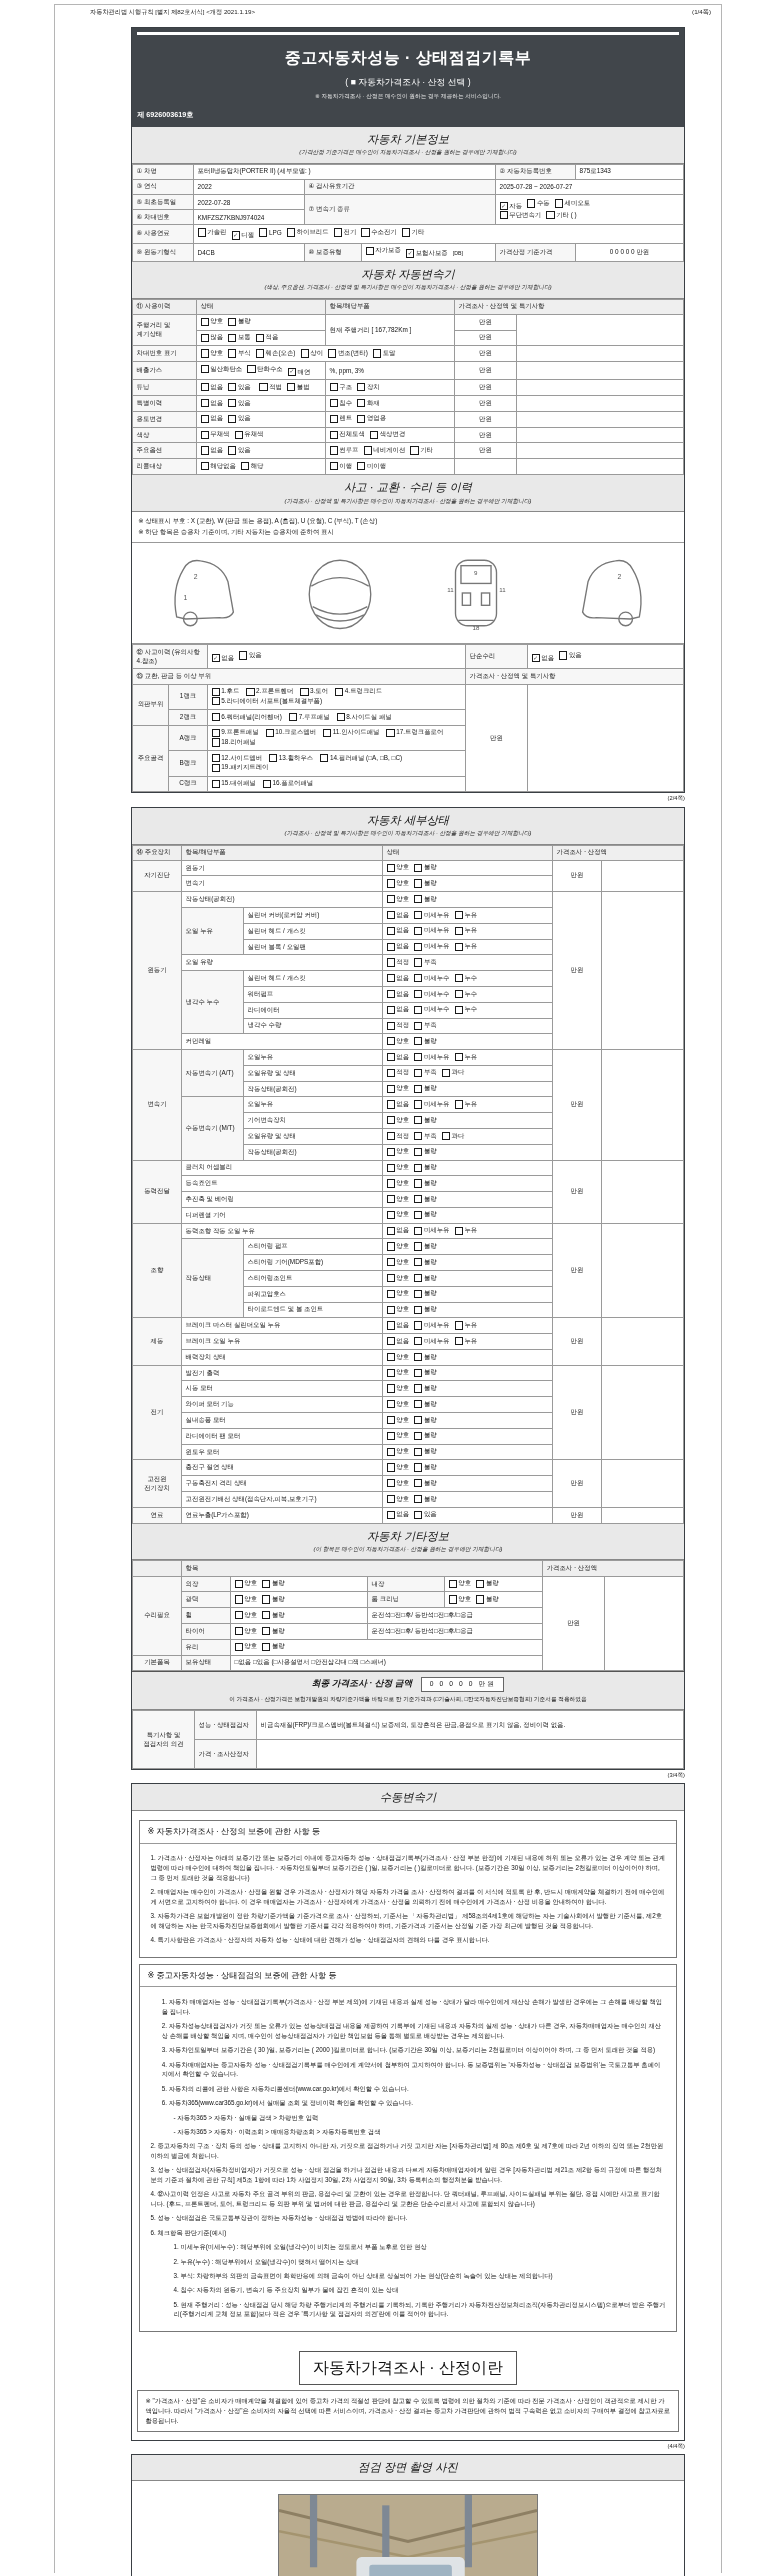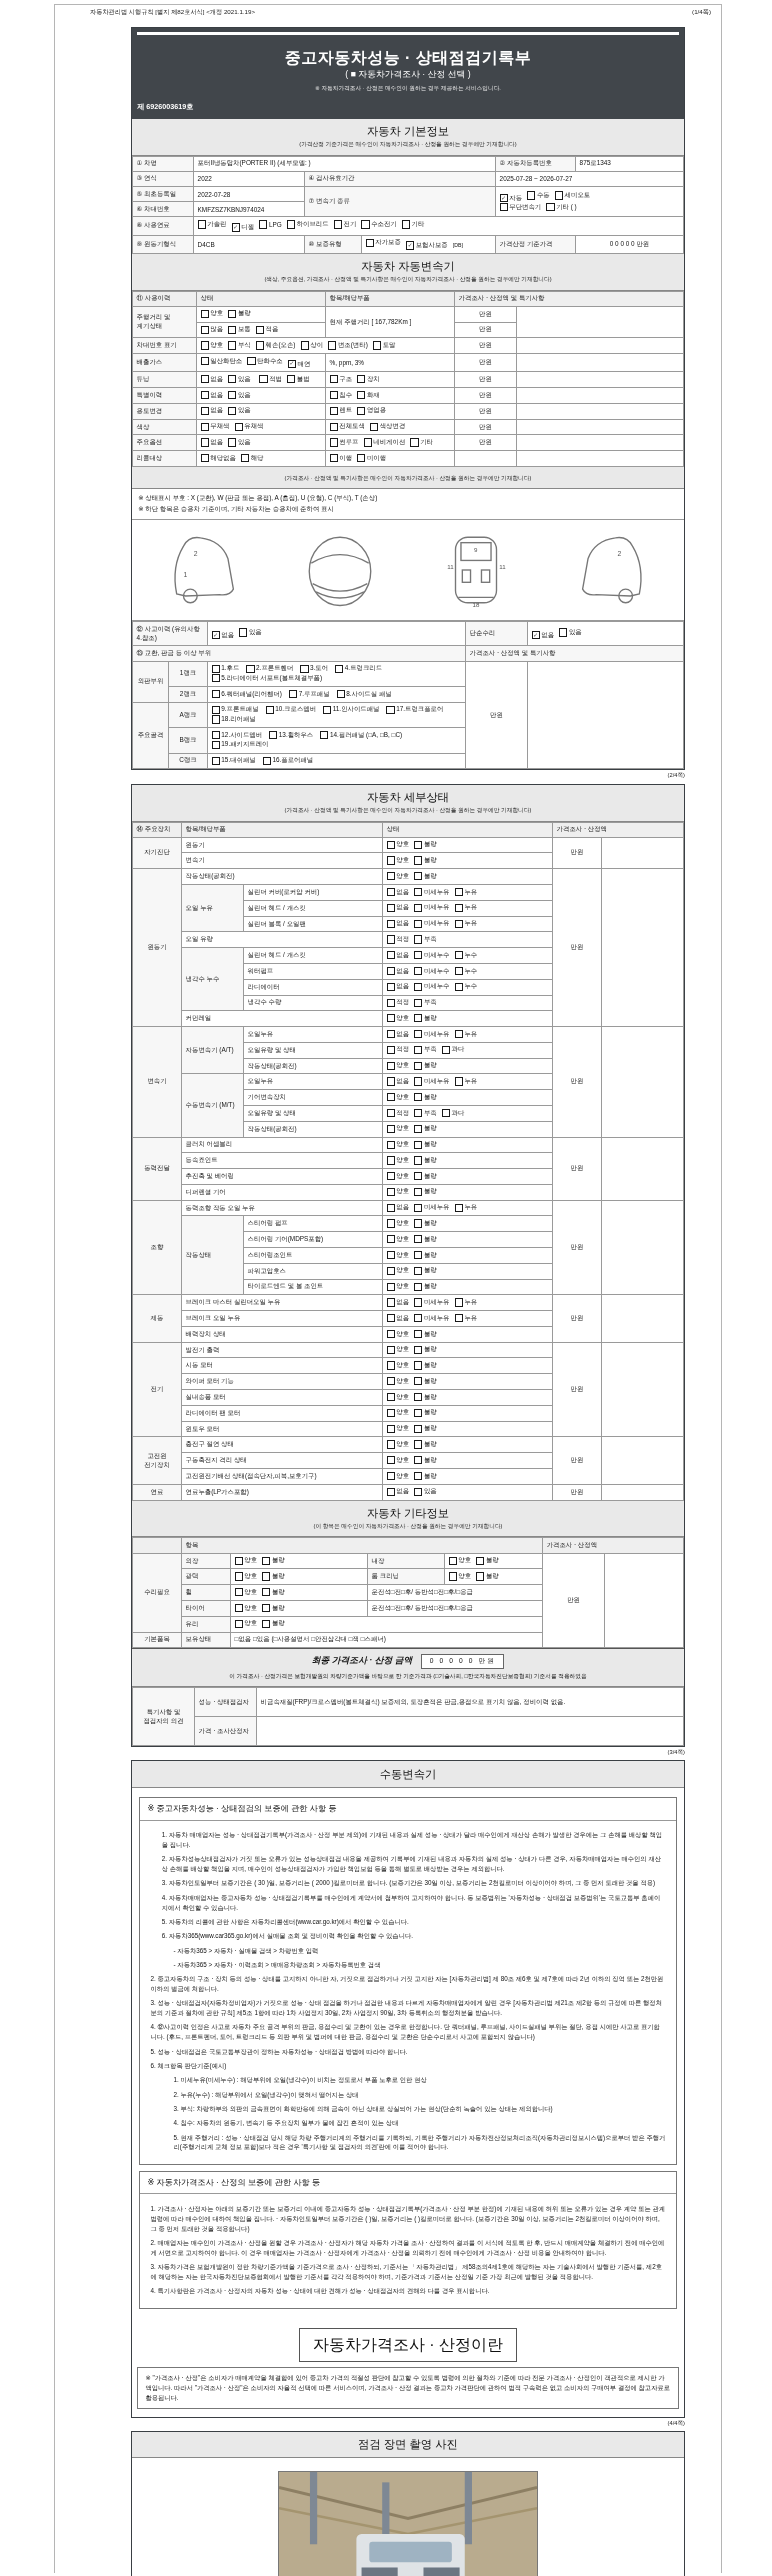--- a/index.html
+++ b/index.html
@@ -12,7 +12,7 @@
   
   .band{background:#41464b;color:#fff;padding:3.1px 5.2px 5.2px;}
   .band .stripe{height:2.6px;background:#fff;margin:1px 0 13.4px;}
-  .band h1{margin:0;text-align:center;font-size:16px;letter-spacing:0.5px;font-weight:bold;}
+  .band h1{margin:8px;text-align:center;font-size:16px;letter-spacing:0.5px;font-weight:bold;}
   .band .sub{text-align:center;font-size:8.8px;margin-top:0;}
   .band .subnote{text-align:center;font-size:5.7px;margin-top:4.1px;color:#eee;}
   .band .docno{font-size:7.2px;font-weight:bold;margin:9.3px 0 1px;}

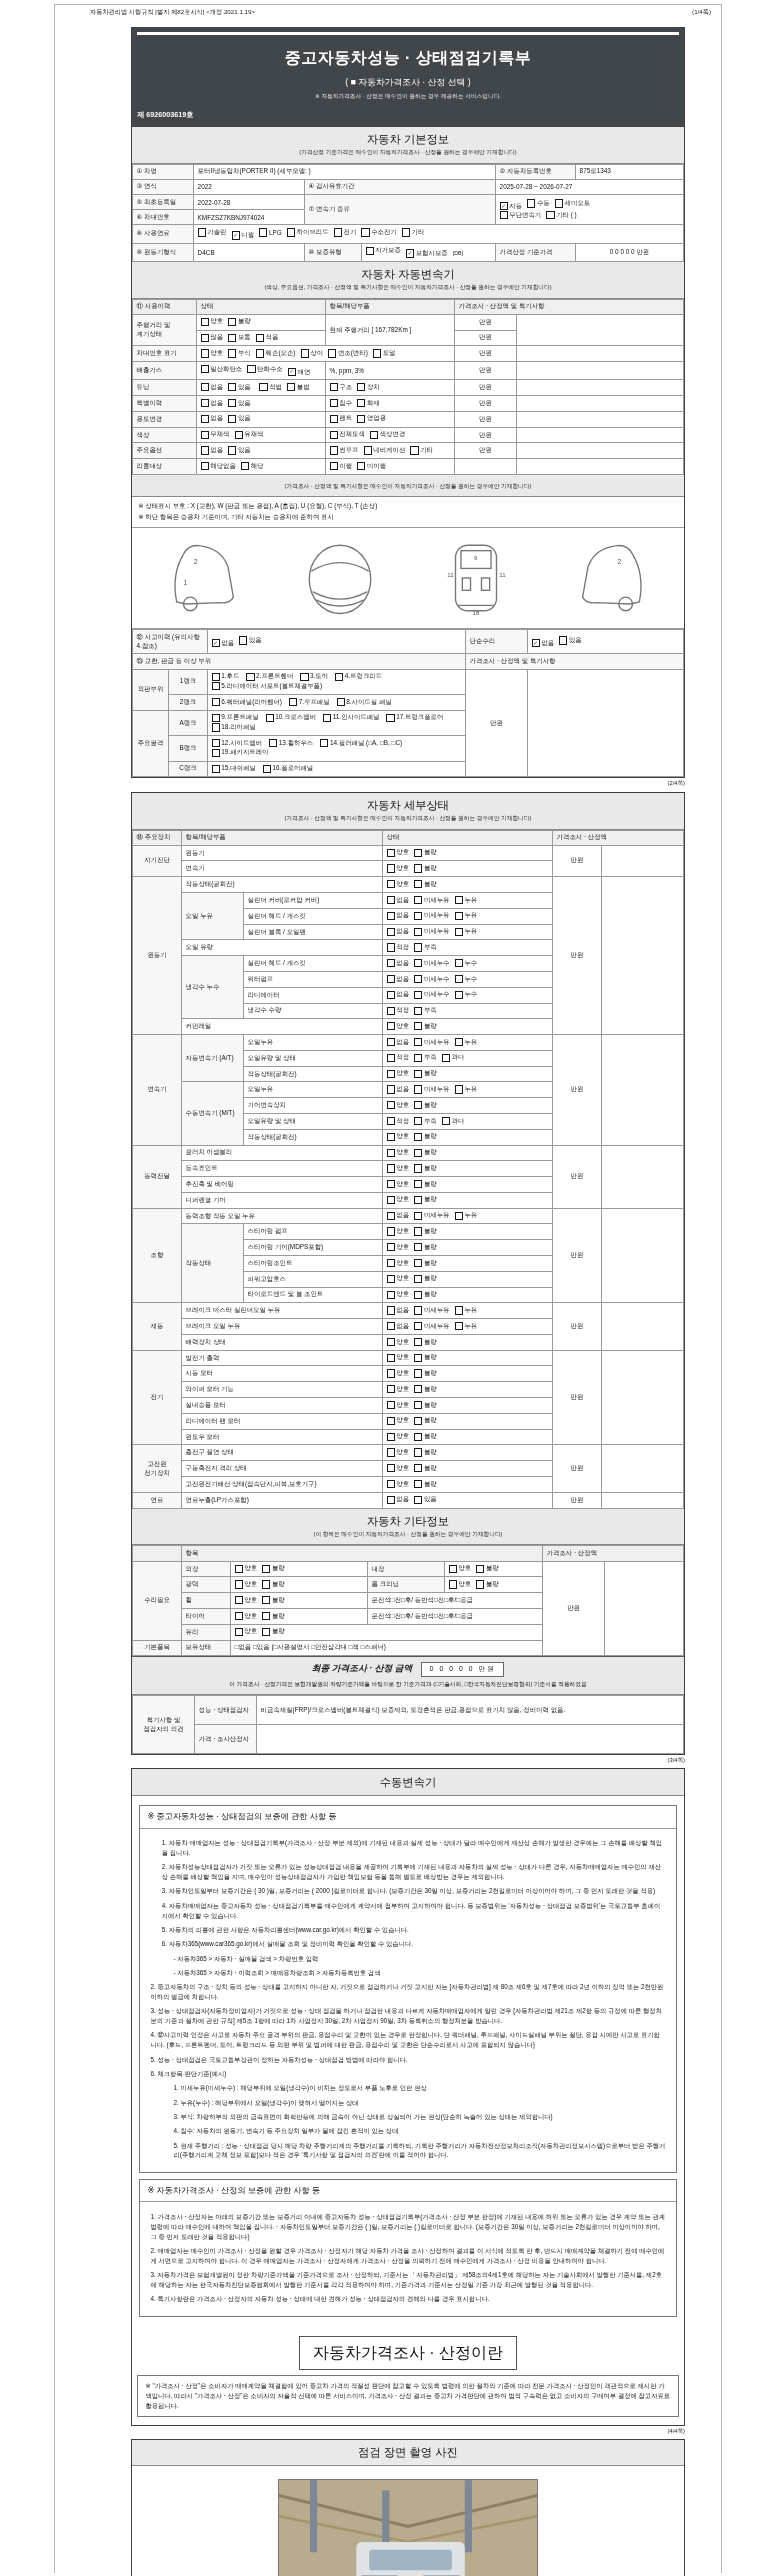--- a/index.html
+++ b/index.html
@@ -17,7 +17,7 @@
   .band .subnote{text-align:center;font-size:5.7px;margin-top:4.1px;color:#eee;}
   .band .docno{font-size:7.2px;font-weight:bold;margin:9.3px 0 1px;}
   
-  .sechead{background:#e9e9e9;border-bottom:0.5px solid #888;text-align:center;padding:5.2px 3.1px;}
+  .sechead{background:#e9e9e9;border-bottom:0.5px solid #888;text-align:center;padding:5.2px 3.1px;font-style:italic;}
   .sechead .t{font-size:11.3px;}
   .sechead .s{font-size:5.7px;margin-top:2.6px;color:#222;}
   table{border-collapse:collapse;width:100%;table-layout:fixed;}

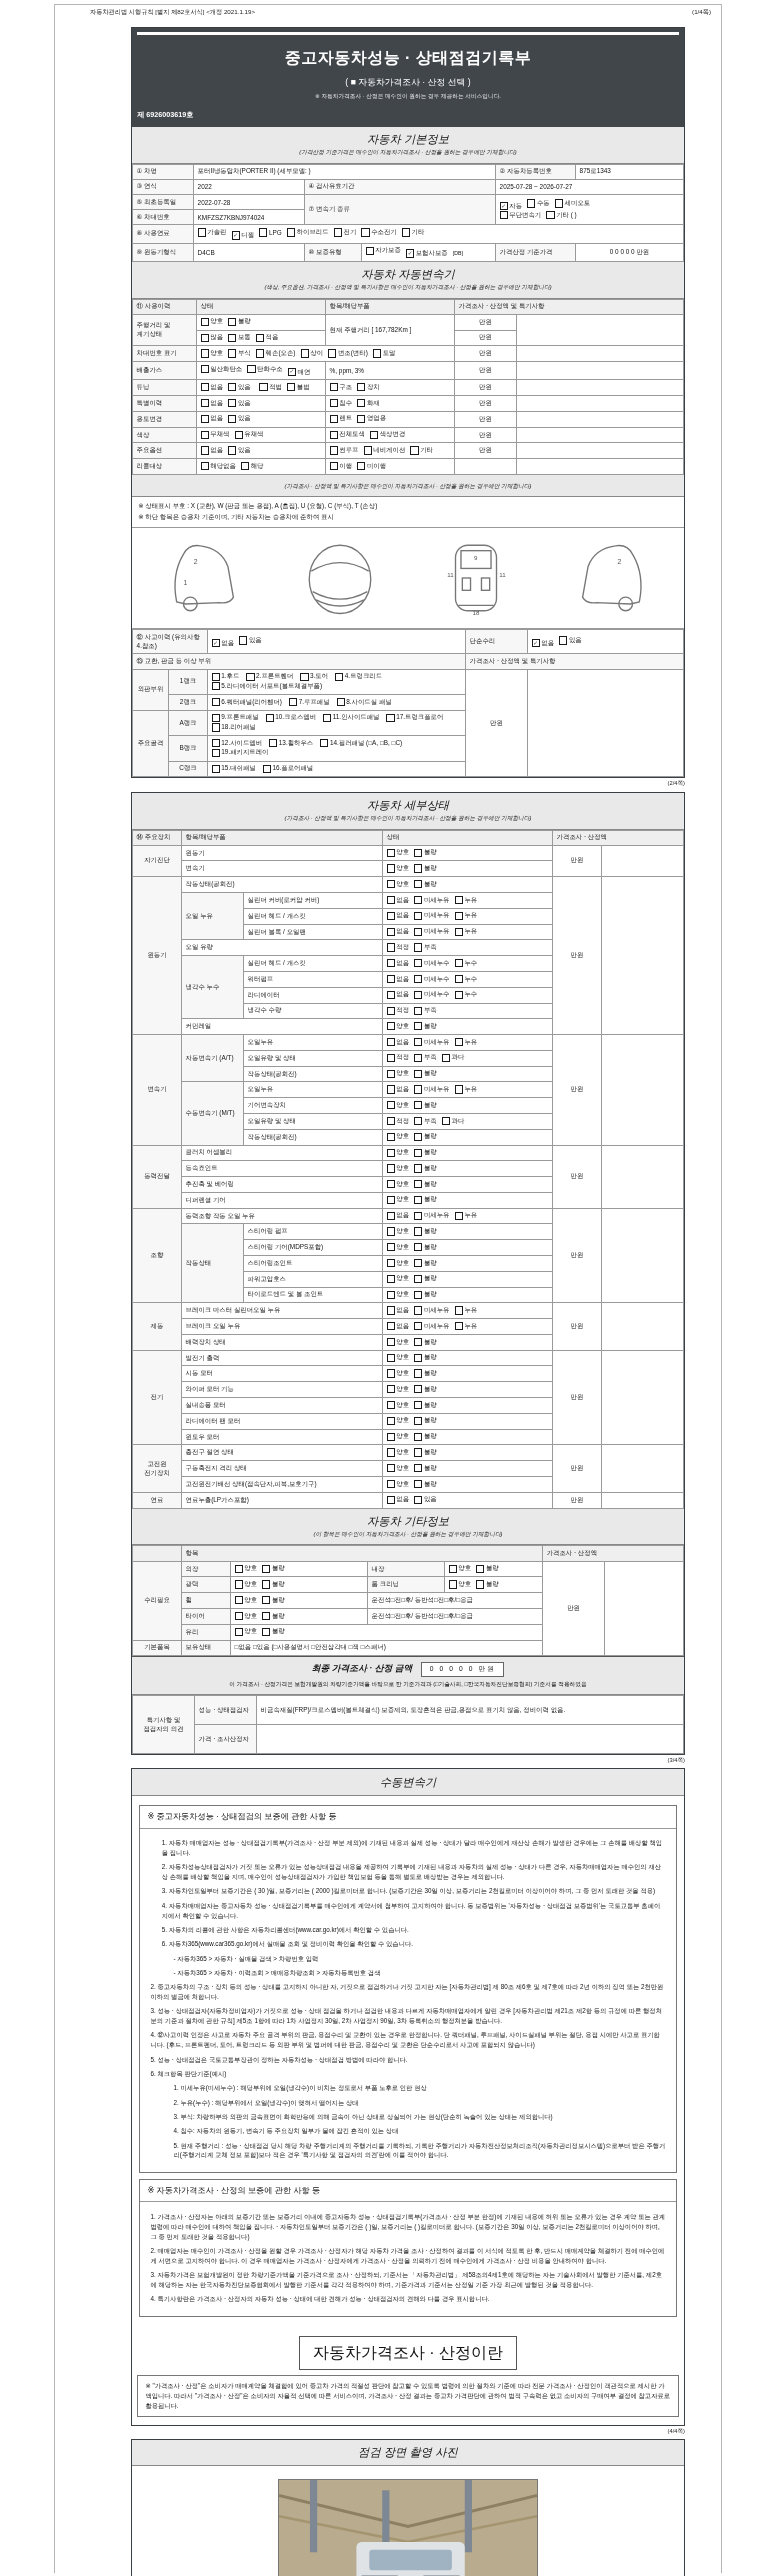--- a/index.html
+++ b/index.html
@@ -371,6 +371,7 @@
   </table>
 
   <div class="sechead">
+    <div class="t">사고 · 교환 · 수리 등 이력</div>
     <div class="s">(가격조사 · 산정액 및 특기사항은 매수인이 자동차가격조사 · 산정을 원하는 경우에만 기재합니다)</div>
   </div>
   <div class="legend">

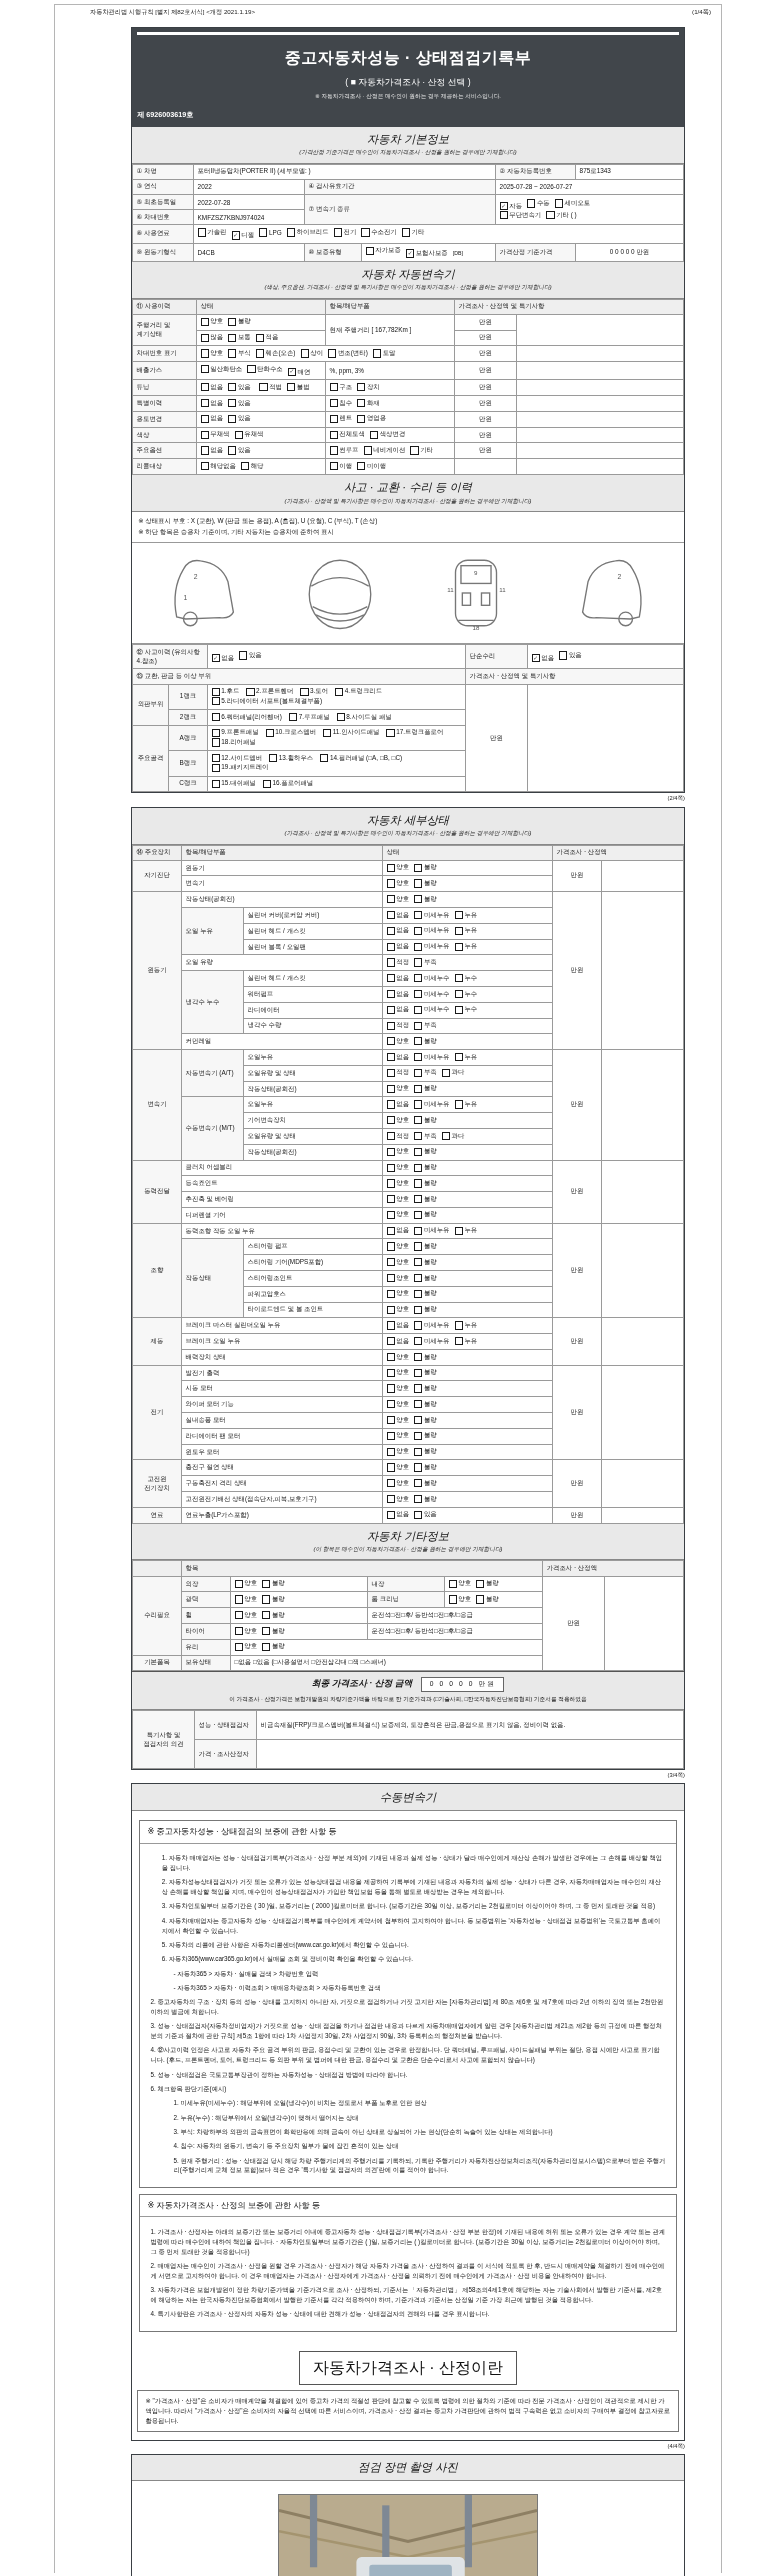--- a/index.html
+++ b/index.html
@@ -1176,6 +1176,15 @@
   </div>
   <div class="notice-wrap" id="notice-wrap">
       <div class="notice-box">
+        <div class="nh">※ 자동차가격조사 · 산정의 보증에 관한 사항 등</div>
+        <div class="notice-body">
+          <p class="">1.  가격조사 · 산정자는 아래의 보증기간 또는 보증거리 이내에 중고자동차 성능 · 상태점검기록부(가격조사 · 산정 부분 한정)에 기재된 내용에 허위 또는 오류가 있는 경우 계약 또는 관계법령에 따라 매수인에 대하여 책임을 집니다.  · 자동차인도일부터 보증기간은 (      )일, 보증거리는 (      )킬로미터로 합니다. (보증기간은 30일 이상, 보증거리는 2천킬로미터 이상이어야 하며, 그 중 먼저 도래한 것을 적용합니다)</p>
+          <p class="">2.  매매업자는 매수인이 가격조사 · 산정을 원할 경우 가격조사 · 산정자가 해당 자동차 가격을 조사 · 산정하여 결과를 이 서식에 적도록 한 후, 반드시 매매계약을 체결하기 전에 매수인에게 서면으로 고지하여야 합니다. 이 경우 매매업자는 가격조사 · 산정자에게 가격조사 · 산정을 의뢰하기 전에 매수인에게 가격조사 · 산정 비용을 안내하여야 합니다.</p>
+          <p class="">3.  자동차가격은 보험개발원이 정한 차량기준가액을 기준가격으로 조사 · 산정하되, 기준서는 「자동차관리법」 제58조의4제1호에 해당하는 자는 기술사회에서 발행한 기준서를, 제2호에 해당하는 자는 한국자동차진단보증협회에서 발행한 기준서를 각각 적용하여야 하며, 기준가격과 기준서는 산정일 기준 가장 최근에 발행된 것을 적용합니다.</p>
+          <p class="">4.  특기사항란은 가격조사 · 산정자의 자동차 성능 · 상태에 대한 견해가 성능 · 상태점검자의 견해와 다를 경우 표시합니다.</p>
+        </div>
+      </div>
+      <div class="notice-box">
         <div class="nh">※ 중고자동차성능 · 상태점검의 보증에 관한 사항 등</div>
         <div class="notice-body">
           <p class="ind1">1.  자동차 매매업자는 성능 · 상태점검기록부(가격조사 · 산정 부분 제외)에 기재된 내용과 실제 성능 · 상태가 달라 매수인에게 재산상 손해가 발생한 경우에는 그 손해를 배상할 책임을 집니다.</p>
@@ -1196,15 +1205,6 @@
           <p class="ind2">3.  부식: 차량하부와 외판의 금속표면이 화학반응에 의해 금속이 아닌 상태로 상실되어 가는 현상(단순히 녹슬어 있는 상태는 제외합니다)</p>
           <p class="ind2">4.  침수: 자동차의 원동기, 변속기 등 주요장치 일부가 물에 잠긴 흔적이 있는 상태</p>
           <p class="ind2">5.  현재 주행거리 : 성능 · 상태점검 당시 해당 차량 주행거리계의 주행거리를 기록하되, 기록한 주행거리가 자동차전산정보처리조직(자동차관리정보시스템)으로부터 받은 주행거리(주행거리계 교체 정보 포함)보다 적은 경우 '특기사항 및 점검자의 의견'란에 이를 적어야 합니다.</p>
-        </div>
-      </div>
-      <div class="notice-box">
-        <div class="nh">※ 자동차가격조사 · 산정의 보증에 관한 사항 등</div>
-        <div class="notice-body">
-          <p class="">1.  가격조사 · 산정자는 아래의 보증기간 또는 보증거리 이내에 중고자동차 성능 · 상태점검기록부(가격조사 · 산정 부분 한정)에 기재된 내용에 허위 또는 오류가 있는 경우 계약 또는 관계법령에 따라 매수인에 대하여 책임을 집니다.  · 자동차인도일부터 보증기간은 (      )일, 보증거리는 (      )킬로미터로 합니다. (보증기간은 30일 이상, 보증거리는 2천킬로미터 이상이어야 하며, 그 중 먼저 도래한 것을 적용합니다)</p>
-          <p class="">2.  매매업자는 매수인이 가격조사 · 산정을 원할 경우 가격조사 · 산정자가 해당 자동차 가격을 조사 · 산정하여 결과를 이 서식에 적도록 한 후, 반드시 매매계약을 체결하기 전에 매수인에게 서면으로 고지하여야 합니다. 이 경우 매매업자는 가격조사 · 산정자에게 가격조사 · 산정을 의뢰하기 전에 매수인에게 가격조사 · 산정 비용을 안내하여야 합니다.</p>
-          <p class="">3.  자동차가격은 보험개발원이 정한 차량기준가액을 기준가격으로 조사 · 산정하되, 기준서는 「자동차관리법」 제58조의4제1호에 해당하는 자는 기술사회에서 발행한 기준서를, 제2호에 해당하는 자는 한국자동차진단보증협회에서 발행한 기준서를 각각 적용하여야 하며, 기준가격과 기준서는 산정일 기준 가장 최근에 발행된 것을 적용합니다.</p>
-          <p class="">4.  특기사항란은 가격조사 · 산정자의 자동차 성능 · 상태에 대한 견해가 성능 · 상태점검자의 견해와 다를 경우 표시합니다.</p>
         </div>
       </div>
     </div>

